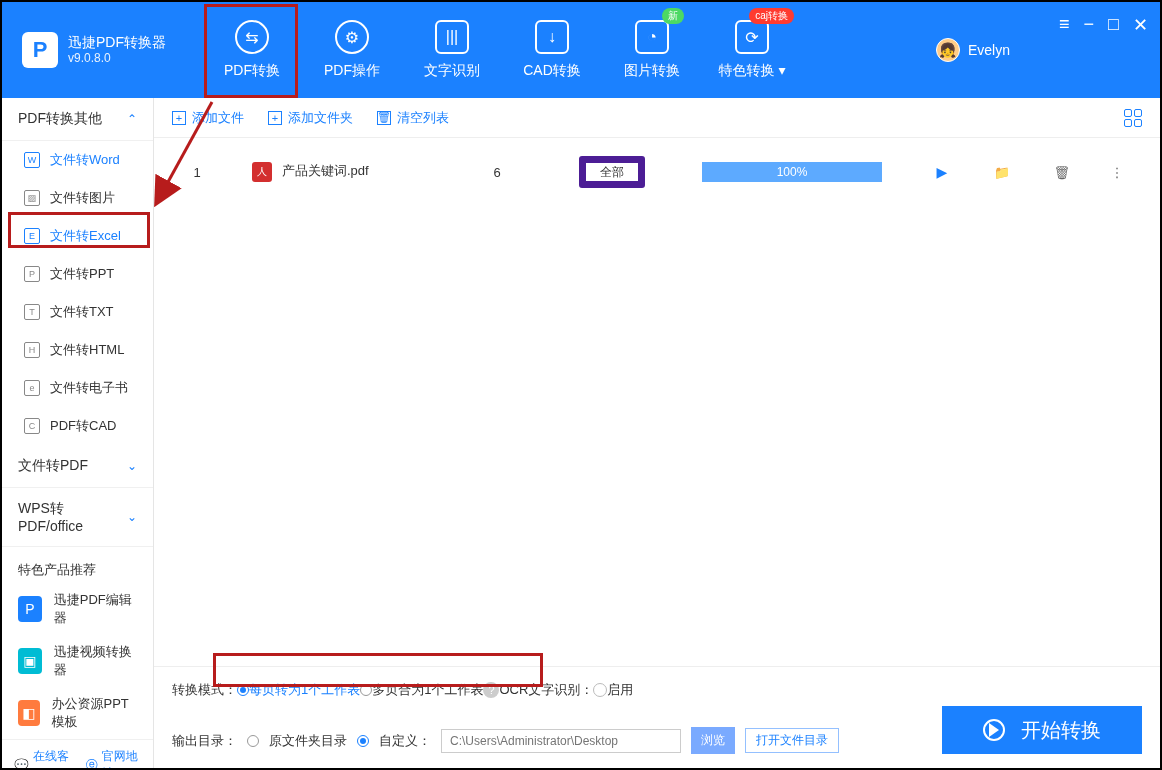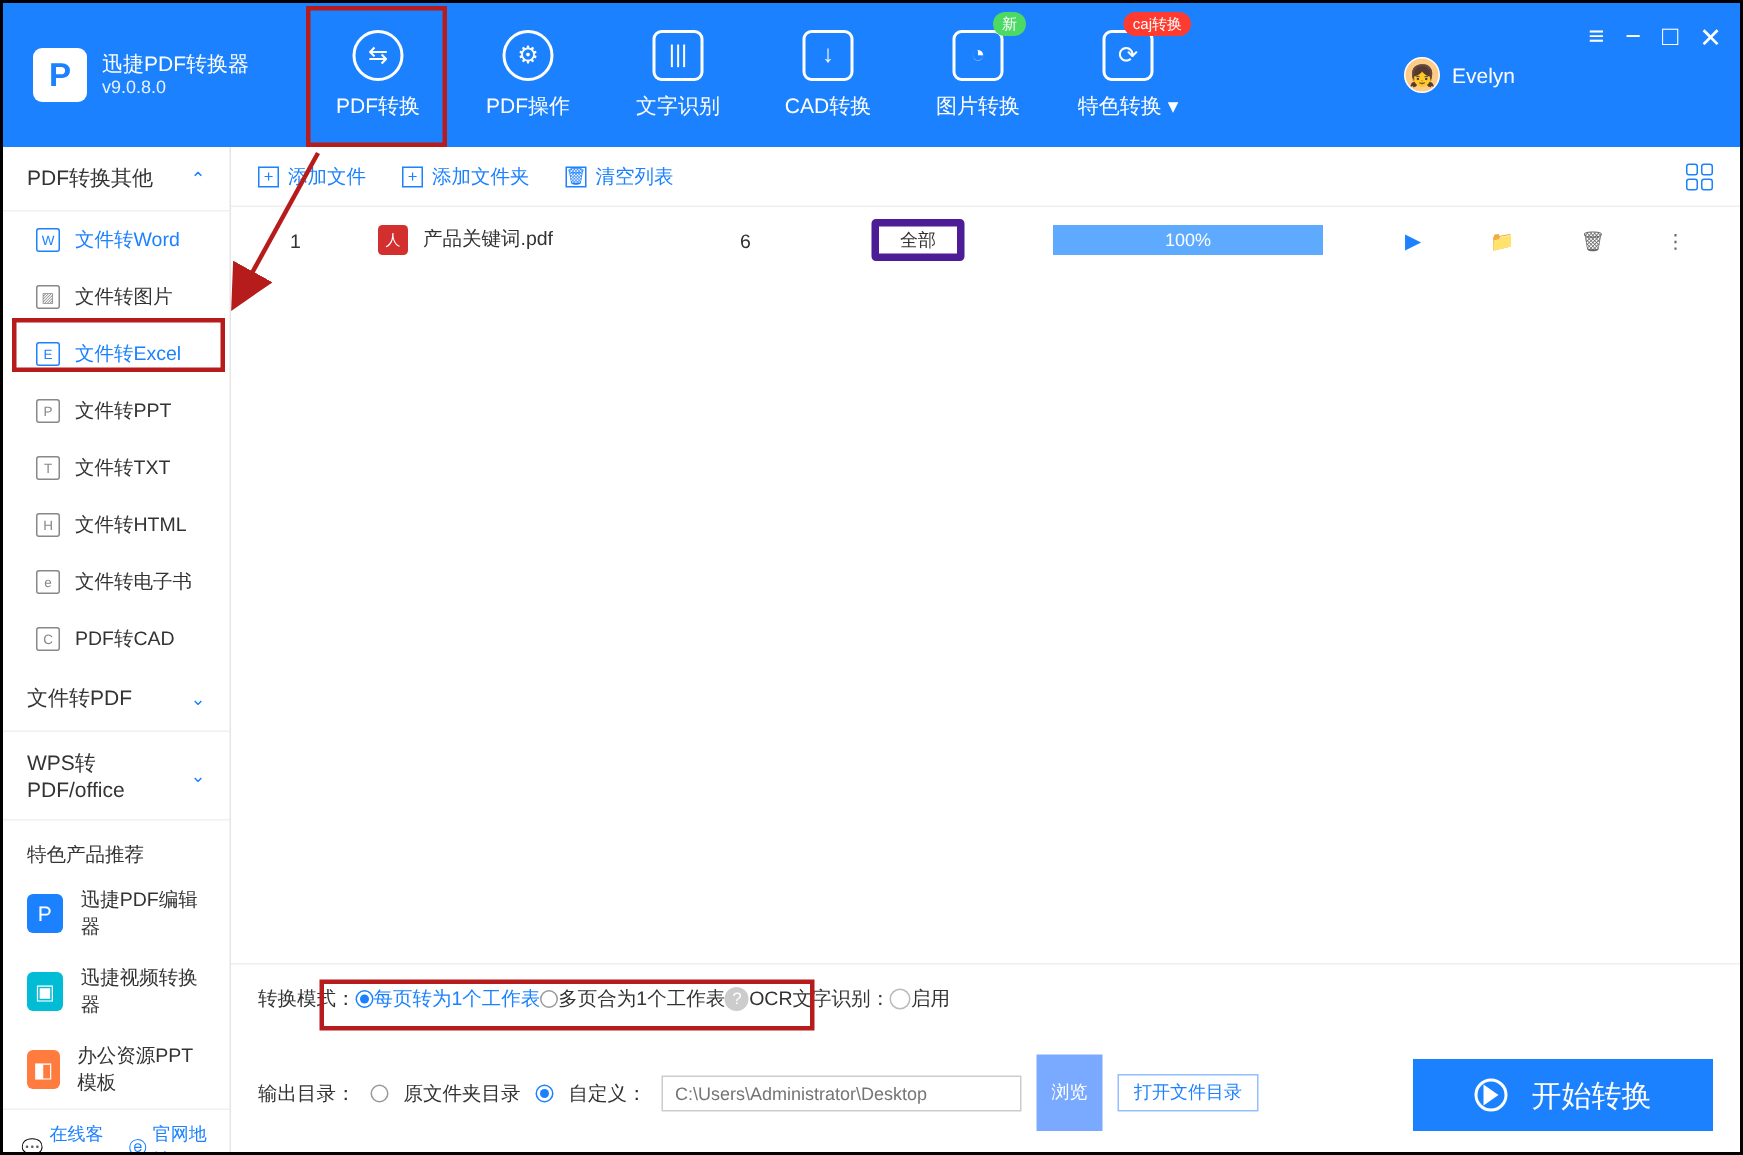--- a/index.html
+++ b/index.html
@@ -65,7 +65,7 @@
 
 .table-row { display: flex; padding: 12px 18px; font-size: 13px; color: #333; align-items: center; }
 .file-icon { width: 20px; height: 20px; background: #d32f2f; border-radius: 3px; display: inline-flex; align-items: center; justify-content: center; color: #fff; font-size: 10px; margin-right: 10px; }
-.page-btn { border: 5px solid #4c1d95; padding: 2px 14px; border-radius: 3px; cursor: pointer; font-size: 12px; margin-top: 16px; }
+.page-btn { border: 7px solid #4c1d95; padding: 2px 14px; border-radius: 3px; cursor: pointer; font-size: 12px; margin-top: 16px; }
 .progress { width: 180px; height: 20px; background: #5daaff; color: #fff; font-size: 12px; display: flex; align-items: center; justify-content: center; margin: 0 auto; }
 .play-icon { color: #1b81ff; cursor: pointer; font-size: 14px; }
 .folder-icon { cursor: pointer; color: #666; }

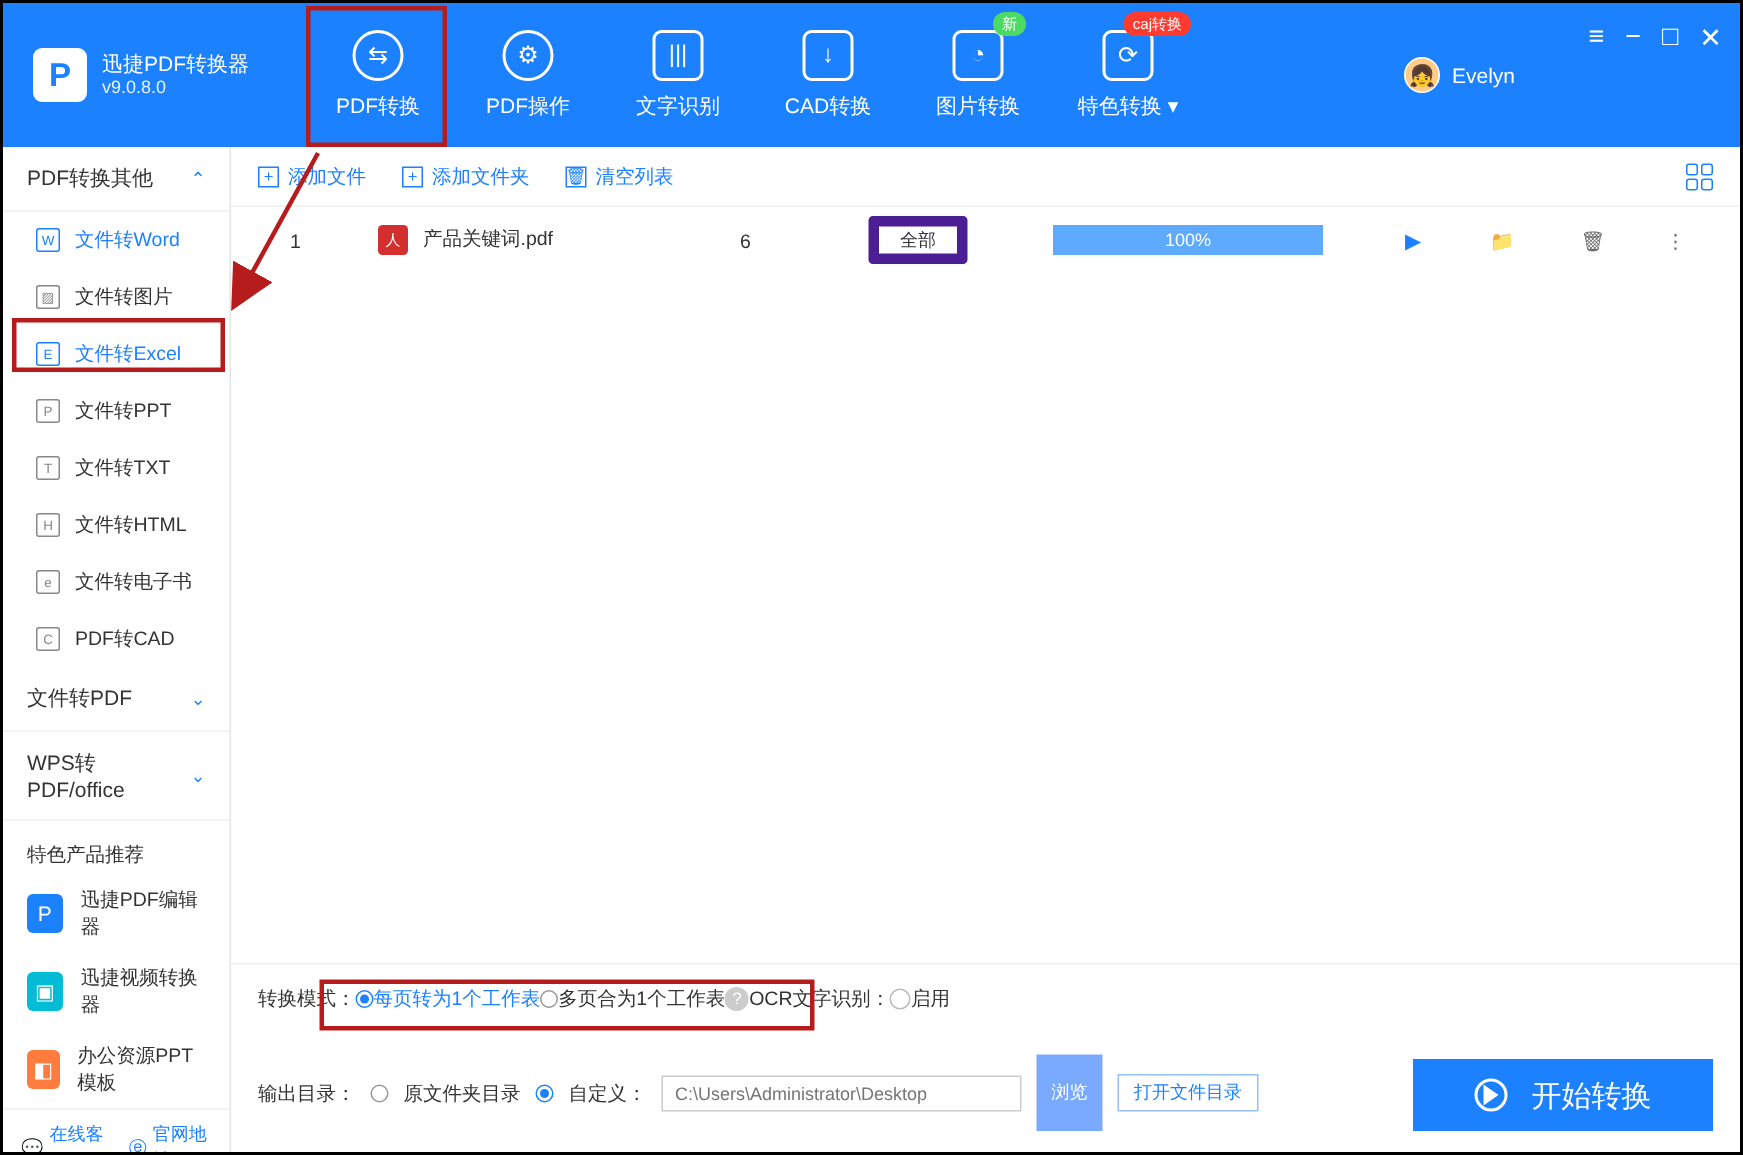--- a/index.html
+++ b/index.html
@@ -66,7 +66,7 @@
 .table-row { display: flex; padding: 12px 18px; font-size: 13px; color: #333; align-items: center; }
 .file-icon { width: 20px; height: 20px; background: #d32f2f; border-radius: 3px; display: inline-flex; align-items: center; justify-content: center; color: #fff; font-size: 10px; margin-right: 10px; }
 .page-btn { border: 7px solid #4c1d95; padding: 2px 14px; border-radius: 3px; cursor: pointer; font-size: 12px; margin-top: 16px; }
-.progress { width: 180px; height: 20px; background: #5daaff; color: #fff; font-size: 12px; display: flex; align-items: center; justify-content: center; margin: 0 auto; }
+.progress { width: 180px; height: 20px; background: #5daaff; color: #fff; font-size: 12px; display: flex; align-items: center; justify-content: center; margin: 12px auto; }
 .play-icon { color: #1b81ff; cursor: pointer; font-size: 14px; }
 .folder-icon { cursor: pointer; color: #666; }
 .trash-icon { cursor: pointer; color: #666; }

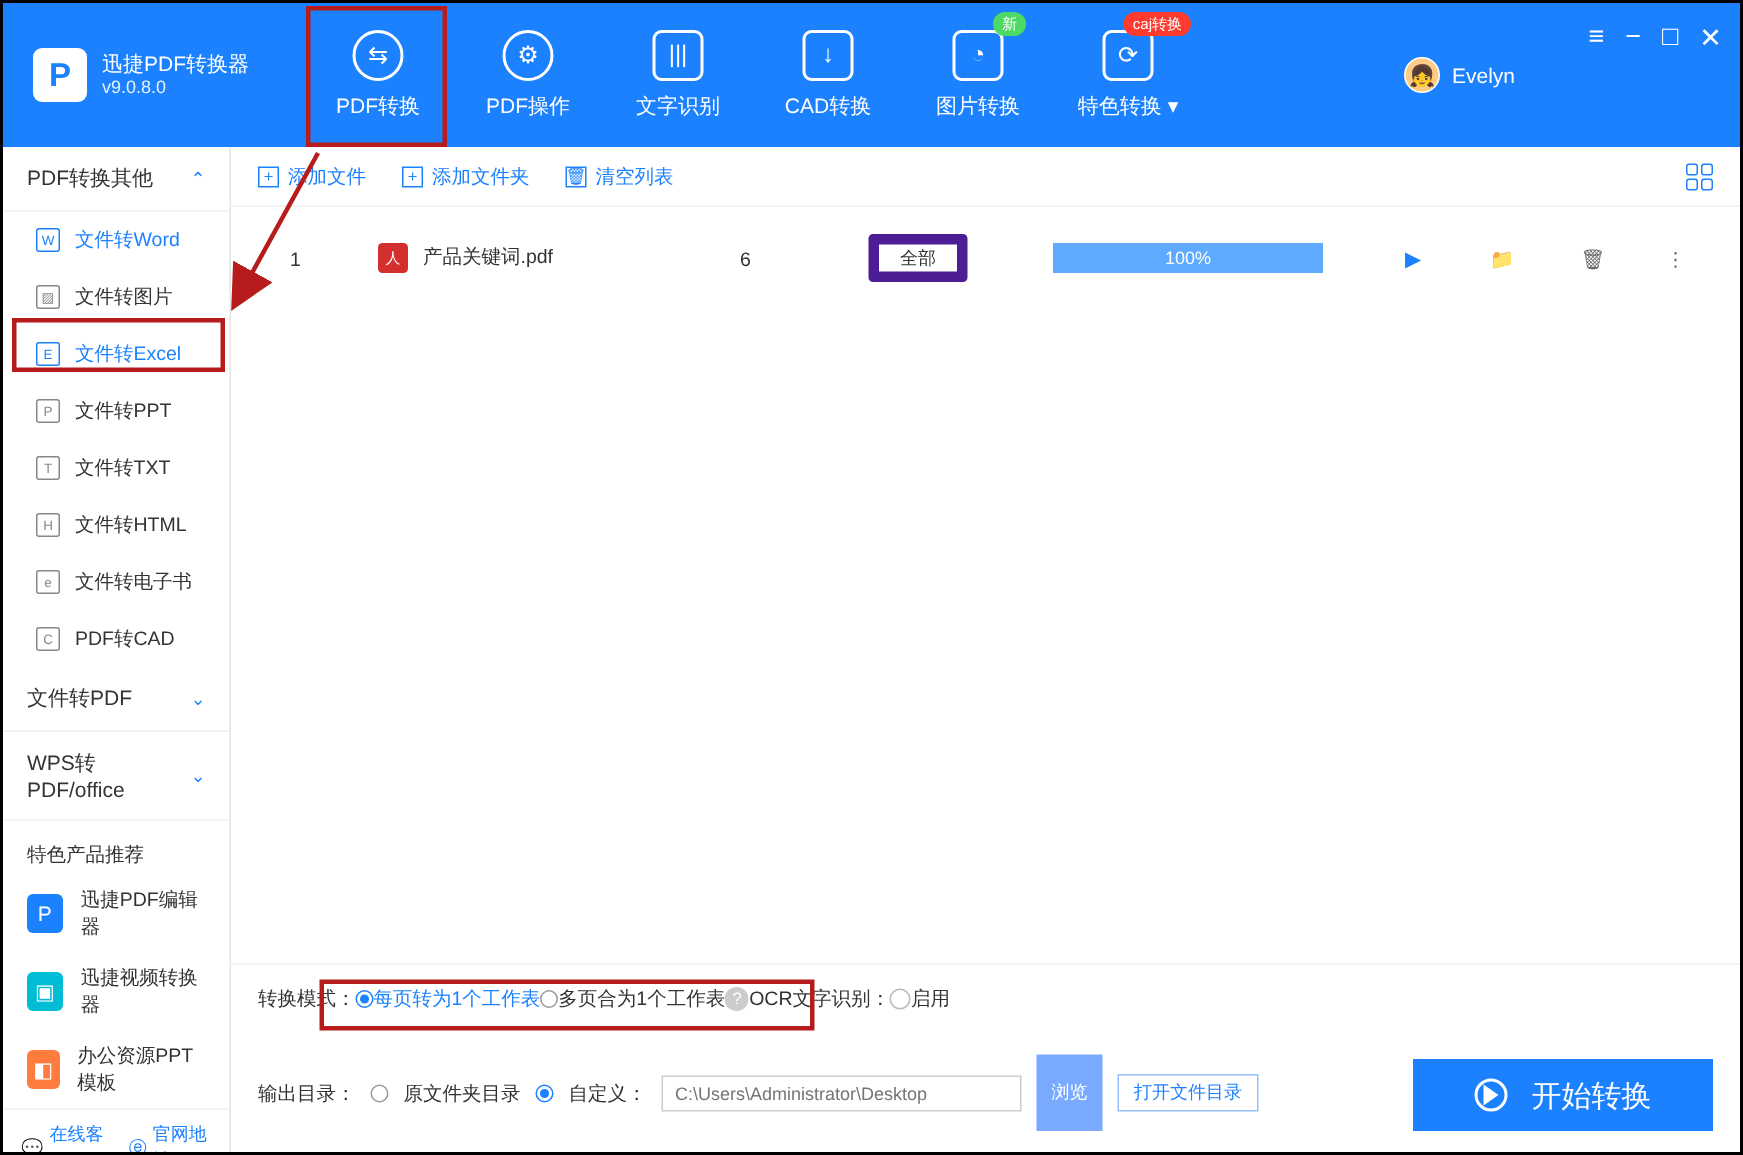--- a/index.html
+++ b/index.html
@@ -82,7 +82,7 @@
 
 .output-bar { padding: 14px 18px; font-size: 13px; color: #333; display: flex; align-items: center; gap: 10px; }
 .path-input { flex: 0 0 240px; height: 24px; border: 1px solid #ccc; padding: 0 8px; font-size: 12px; color: #aaa; background: #fff; }
-.browse-btn { background: #7aaaff; color: #fff; padding: 17px 10px; font-size: 12px; border: none; cursor: pointer; }
+.browse-btn { background: #7aaaff; color: #fff; padding: 5px 10px; font-size: 12px; border: none; cursor: pointer; }
 .open-folder-btn { color: #1b81ff; border: 1px solid #94c0ff; padding: 3px 10px; font-size: 12px; background: #fff; cursor: pointer; }
 .start-btn { position: absolute; right: 18px; bottom: 14px; width: 200px; height: 48px; background: #1b81ff; color: #fff; font-size: 20px; border: none; display: flex; align-items: center; justify-content: center; gap: 16px; cursor: pointer; }
 .start-btn .tri { width: 0; height: 0; border-left: 10px solid #fff; border-top: 7px solid transparent; border-bottom: 7px solid transparent; }

